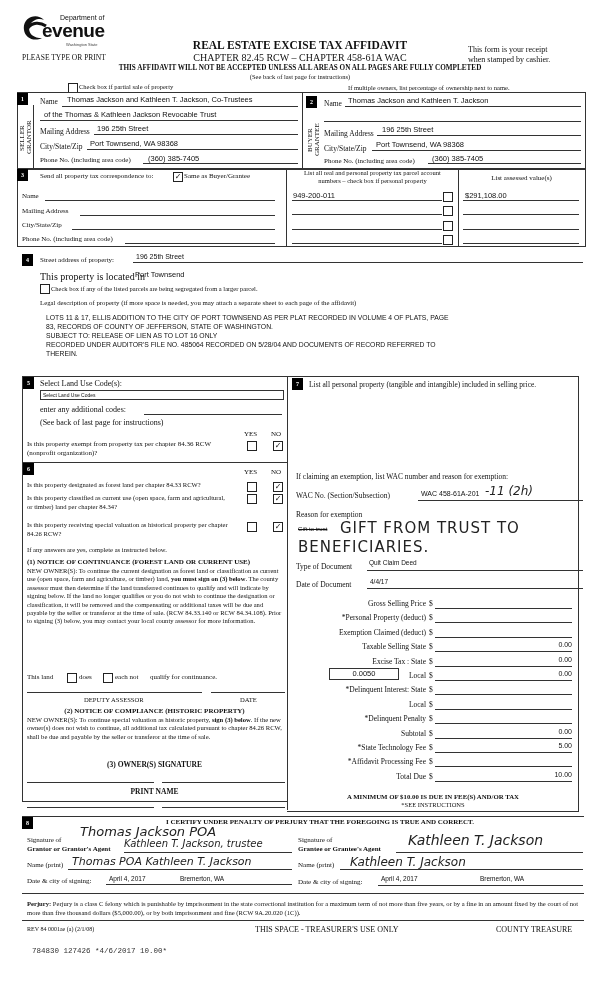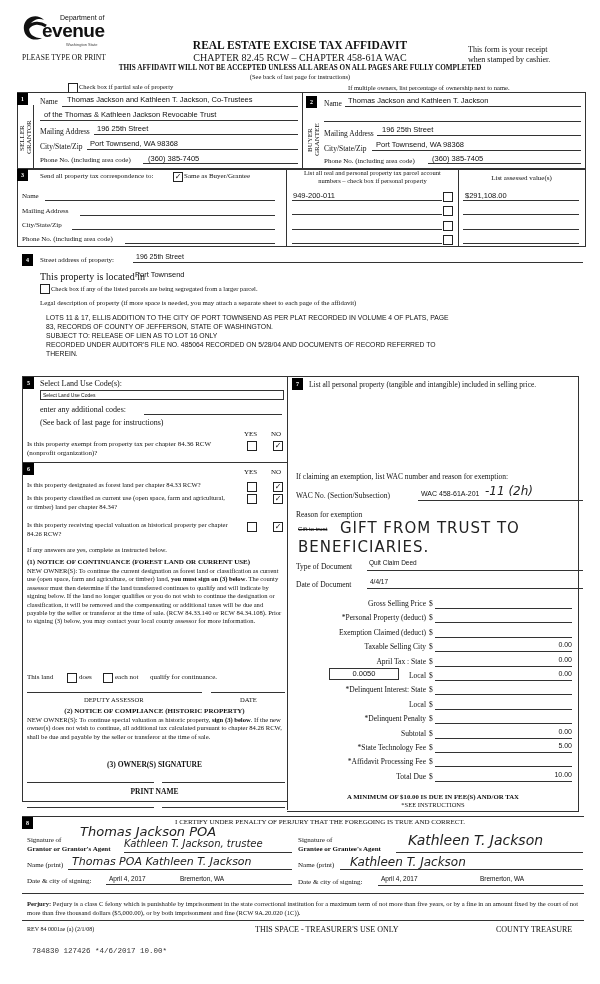--- a/index.html
+++ b/index.html
@@ -236,7 +236,7 @@
       <div style="position: absolute; left: 145px; top: 1px; width: 137px; height: 10px; border-bottom: 1px solid rgb(51, 51, 51); text-align: right; font-family: &quot;Liberation Sans&quot;, sans-serif; font-size: 7px;"></div>
     </div>
     <div style="position: absolute; left: 0px; top: 43.2px; width: 294px; height: 14.4px; font-size: 7.5px;">
-      <div style="position: absolute; right: 158px; top: 2px; white-space: nowrap;">Taxable Selling City</div>
+      <div style="position: absolute; right: 158px; top: 2px; white-space: nowrap;">Taxable Selling State</div>
       <div style="position: absolute; left: 139px; top: 2px;">$</div>
       <div style="position: absolute; left: 145px; top: 1px; width: 137px; height: 10px; border-bottom: 1px solid rgb(51, 51, 51); text-align: right; font-family: &quot;Liberation Sans&quot;, sans-serif; font-size: 7px;">0.00</div>
     </div>

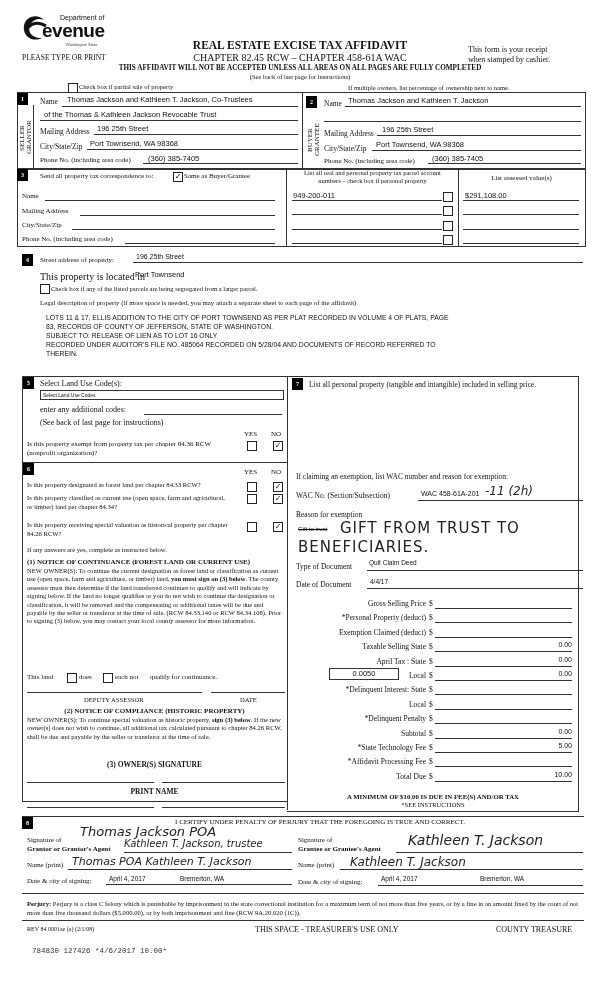--- a/index.html
+++ b/index.html
@@ -241,7 +241,7 @@
       <div style="position: absolute; left: 145px; top: 1px; width: 137px; height: 10px; border-bottom: 1px solid rgb(51, 51, 51); text-align: right; font-family: &quot;Liberation Sans&quot;, sans-serif; font-size: 7px;">0.00</div>
     </div>
     <div style="position: absolute; left: 0px; top: 57.6px; width: 294px; height: 14.4px; font-size: 7.5px;">
-      <div style="position: absolute; right: 158px; top: 2px; white-space: nowrap;">April Tax : State</div>
+      <div style="position: absolute; right: 158px; top: 2px; white-space: nowrap;">Excise Tax : State</div>
       <div style="position: absolute; left: 139px; top: 2px;">$</div>
       <div style="position: absolute; left: 145px; top: 1px; width: 137px; height: 10px; border-bottom: 1px solid rgb(51, 51, 51); text-align: right; font-family: &quot;Liberation Sans&quot;, sans-serif; font-size: 7px;">0.00</div>
     </div>

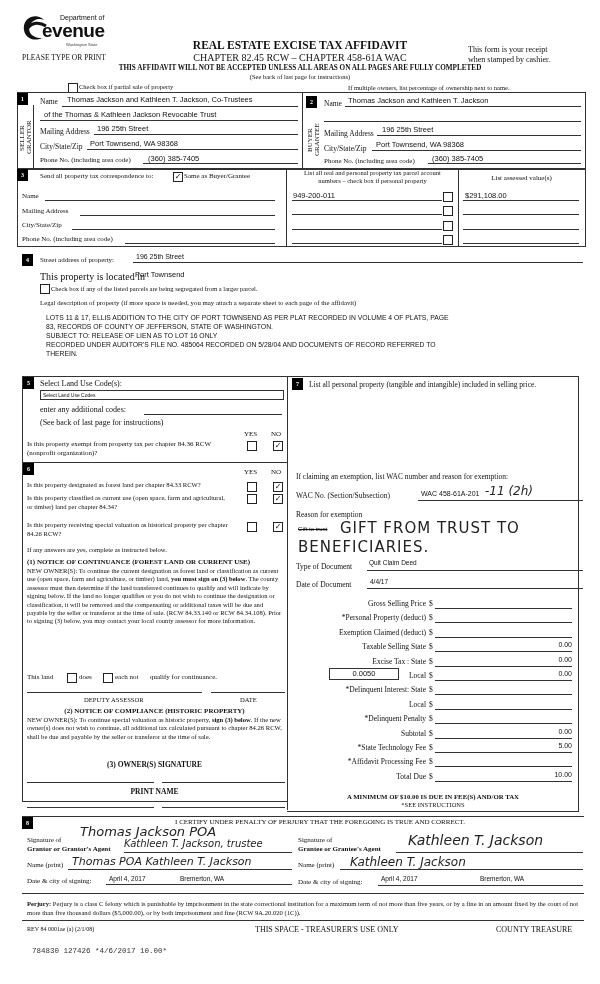--- a/index.html
+++ b/index.html
@@ -295,7 +295,7 @@
 
 <div class="abs" style="left:22px;top:816px;width:562px;height:1px;background:#333;"></div>
 <div class="badge" style="left:22px;top:817px;">8</div>
-<div class="abs center" style="left:120px;top:818px;width:400px;font-size:7px;font-weight:normal;">I CERTIFY UNDER PENALTY OF PERJURY THAT THE FOREGOING IS TRUE AND CORRECT.</div>
+<div class="abs center" style="left:120px;top:818px;width:400px;font-size:7px;font-weight:bold;">I CERTIFY UNDER PENALTY OF PERJURY THAT THE FOREGOING IS TRUE AND CORRECT.</div>
 <div class="lbl" style="left:27px;top:836px;font-size:7px;">Signature of</div>
 <div class="lbl" style="left:27px;top:845px;font-size:7px;font-weight:bold;">Grantor or Grantor's Agent</div>
 <div class="abs hand" style="left:80px;top:824px;font-size:13px;">Thomas Jackson POA</div>

